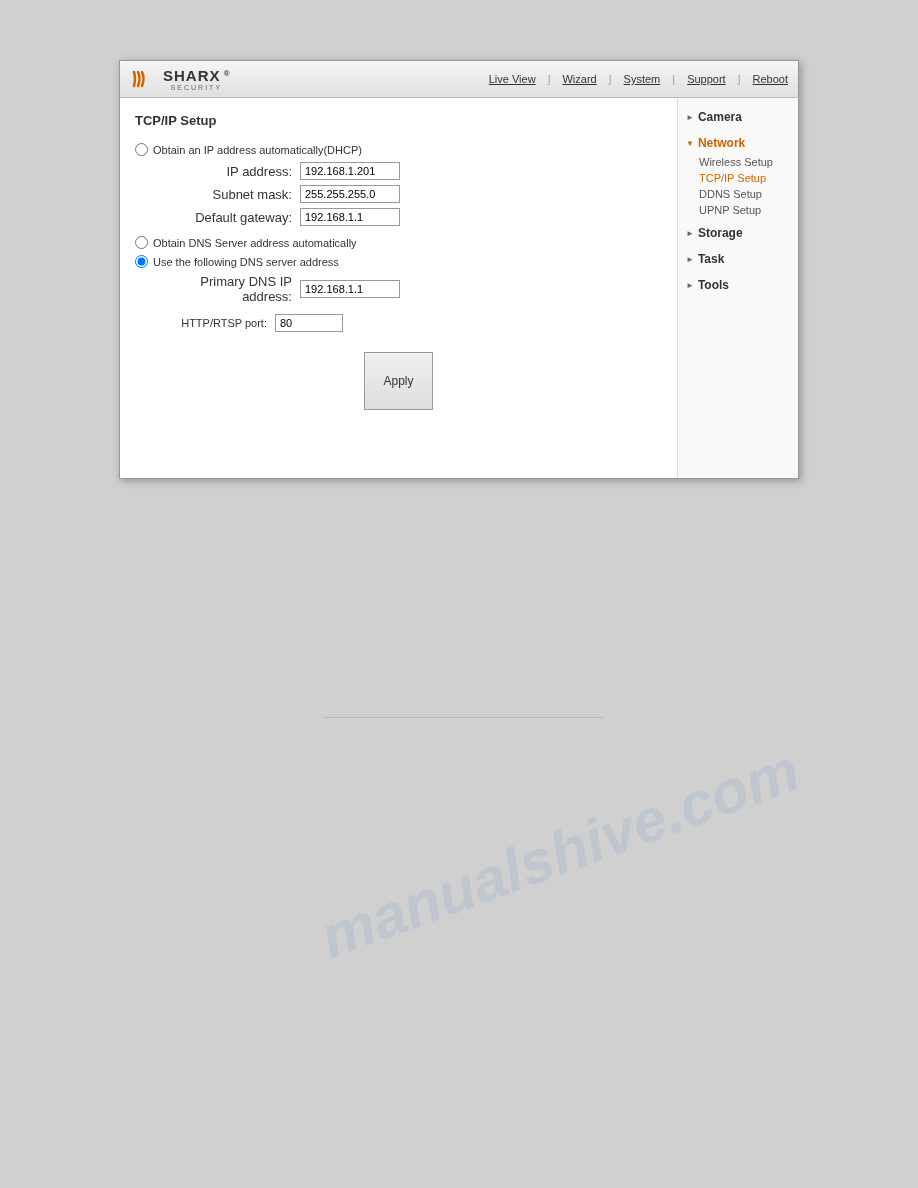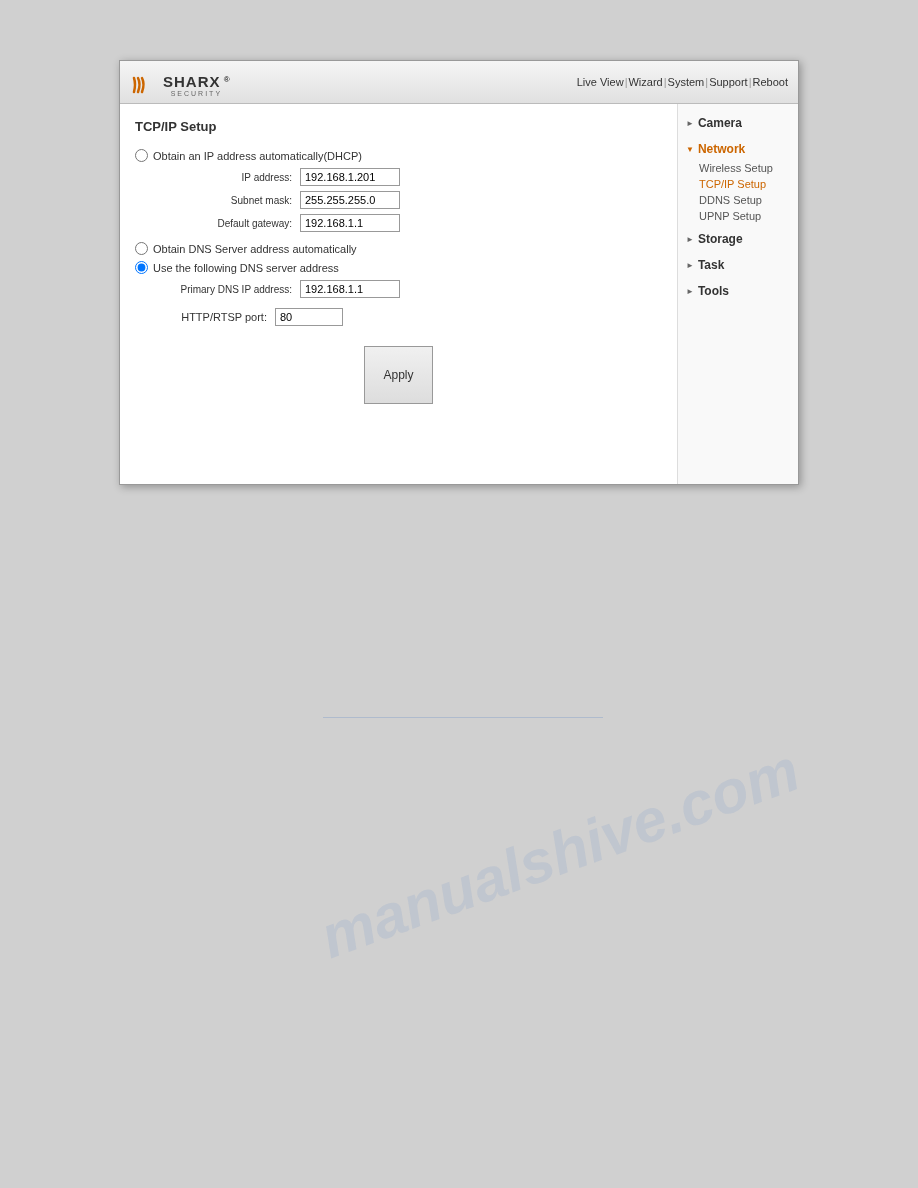--- a/index.html
+++ b/index.html
@@ -40,7 +40,6 @@
     .logo-area {
       display: flex;
       align-items: center;
-      margin-top: 6px;
     }
 
     .logo-icon {

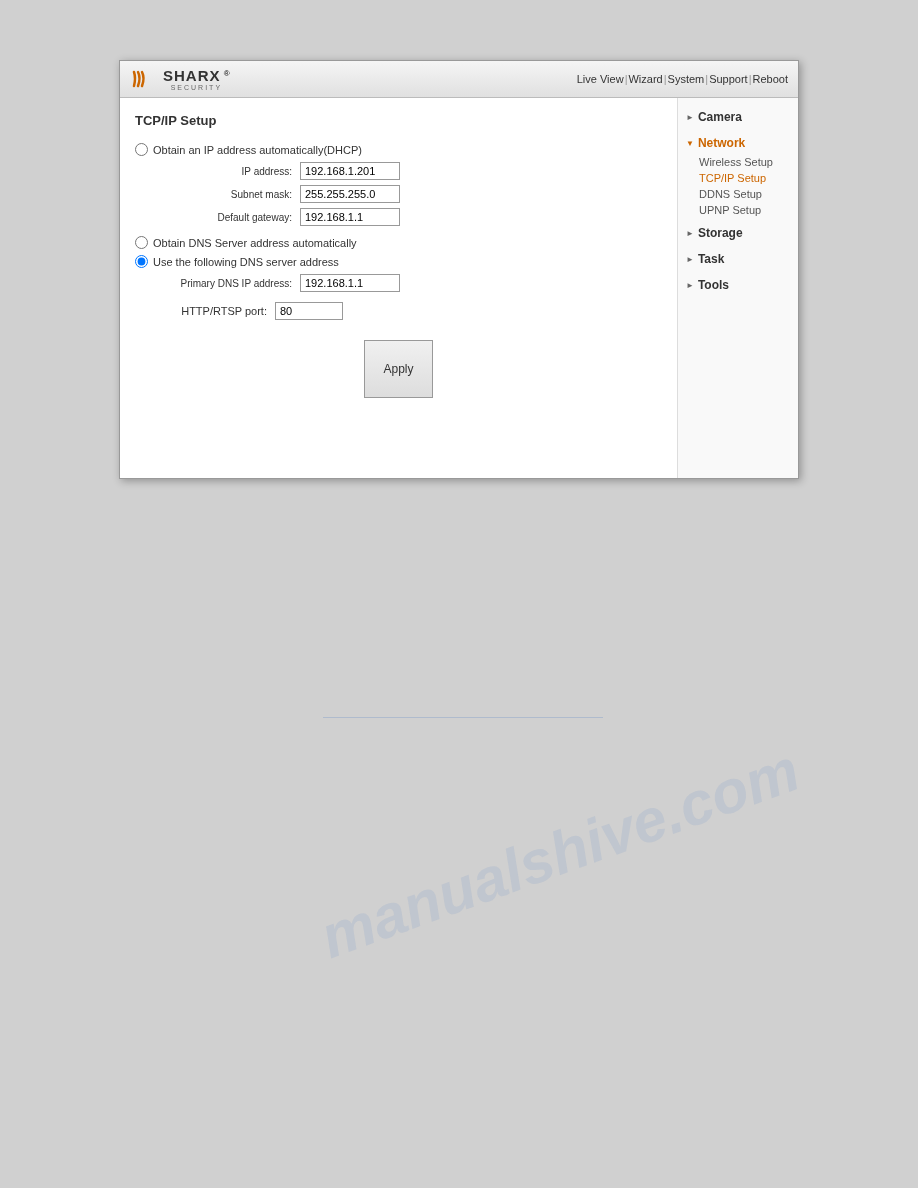--- a/index.html
+++ b/index.html
@@ -59,9 +59,10 @@
     .nav-links {
       display: flex;
       align-items: center;
-      gap: 1px;
-      font-size: 11px;
-      color: #333;
+      gap: 12px;
+      font-size: 11px;
+      color: #333;
+      text-decoration: underline;
     }
 
     .nav-link {

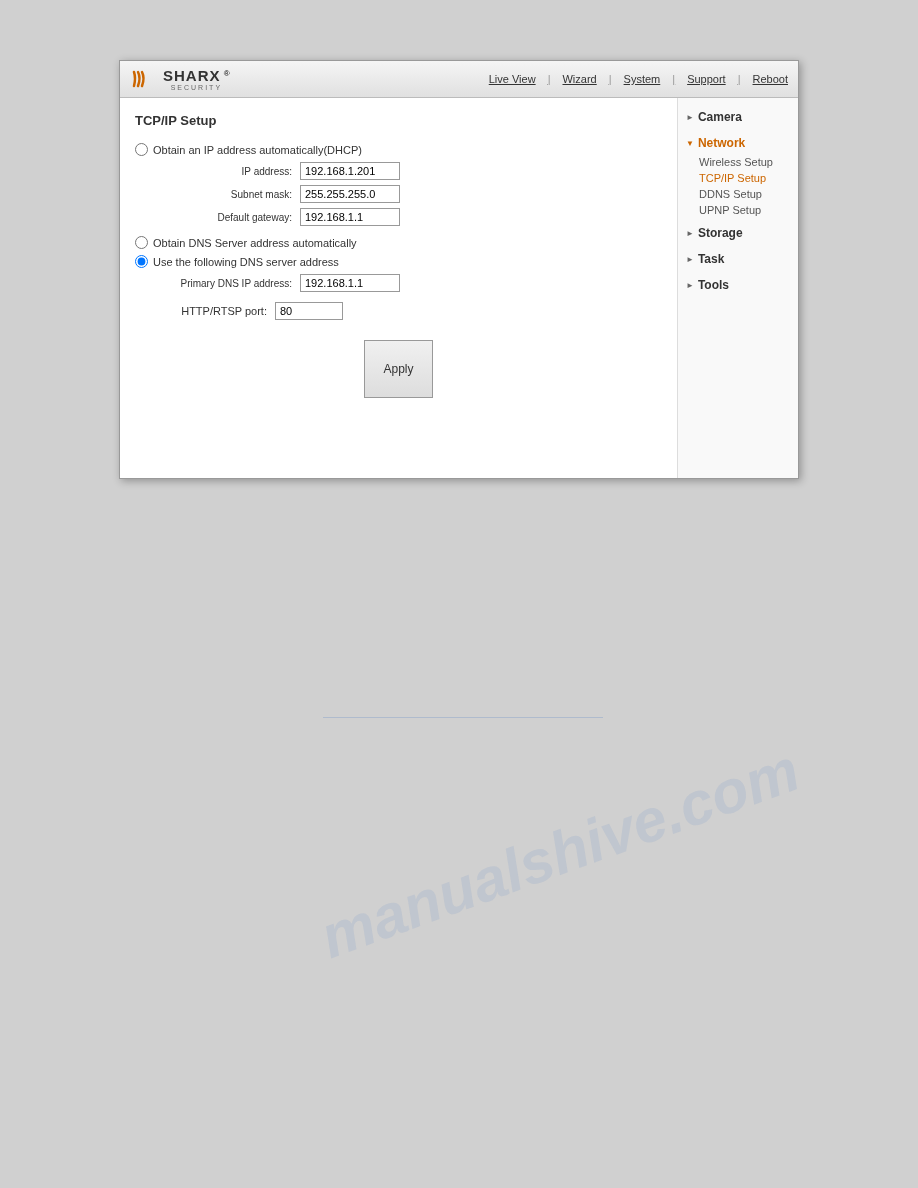--- a/index.html
+++ b/index.html
@@ -129,7 +129,7 @@
 
     .field-label {
       width: 140px;
-      font-size: 10px;
+      font-size: 13px;
       color: #333;
       text-align: right;
       padding-right: 8px;

